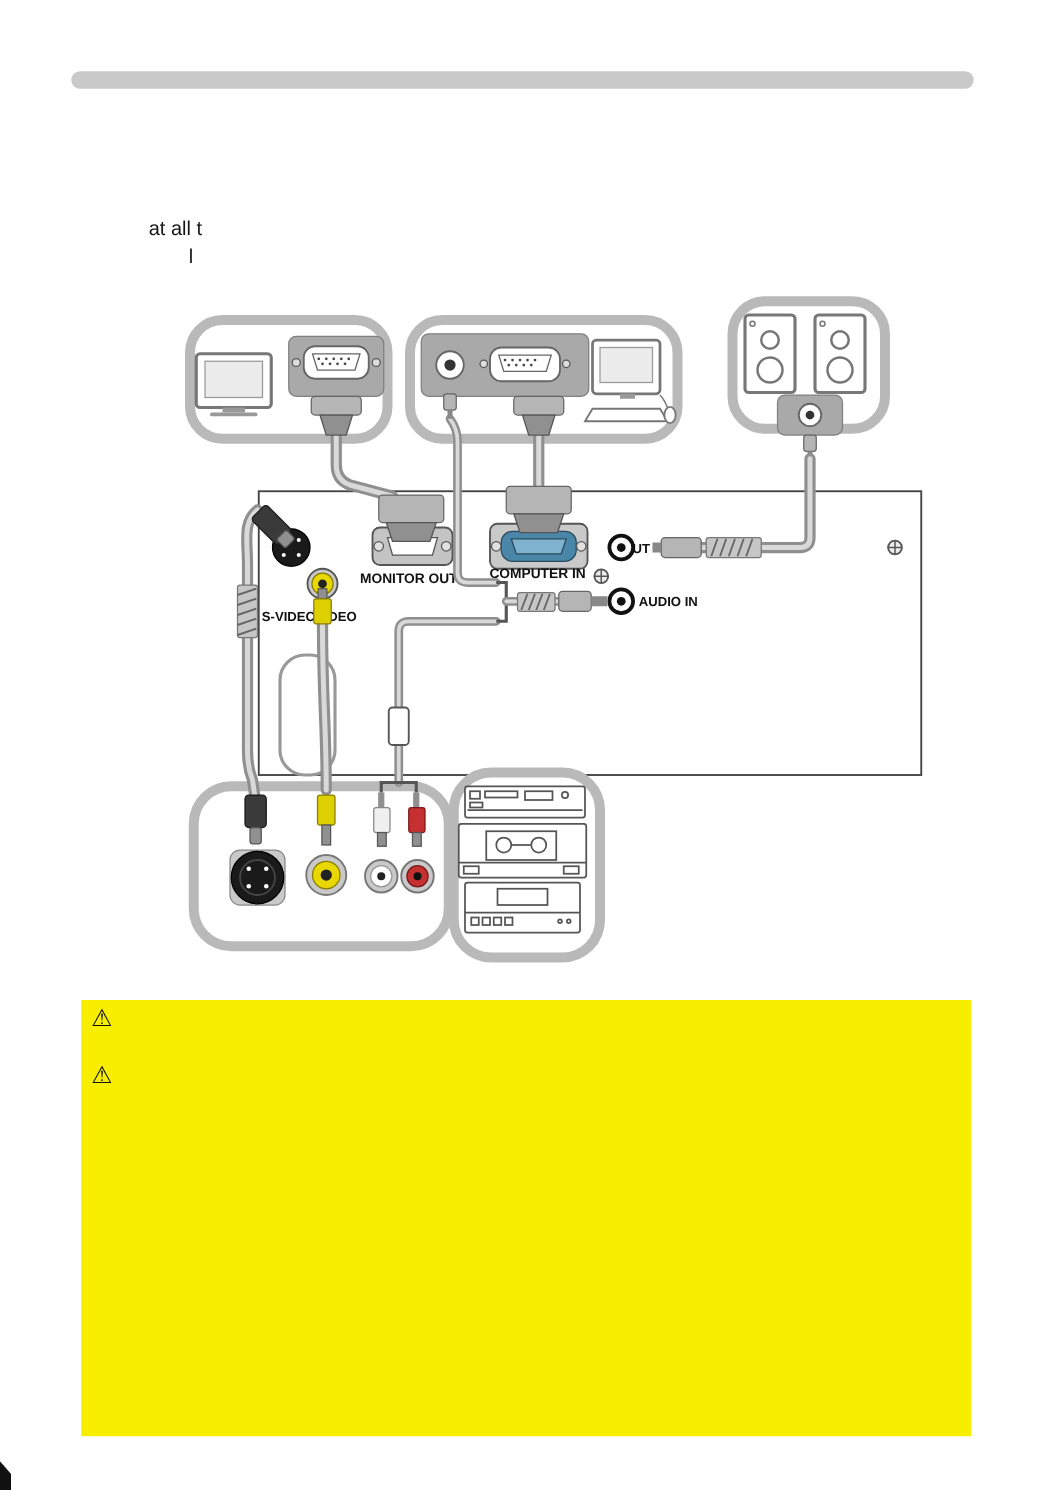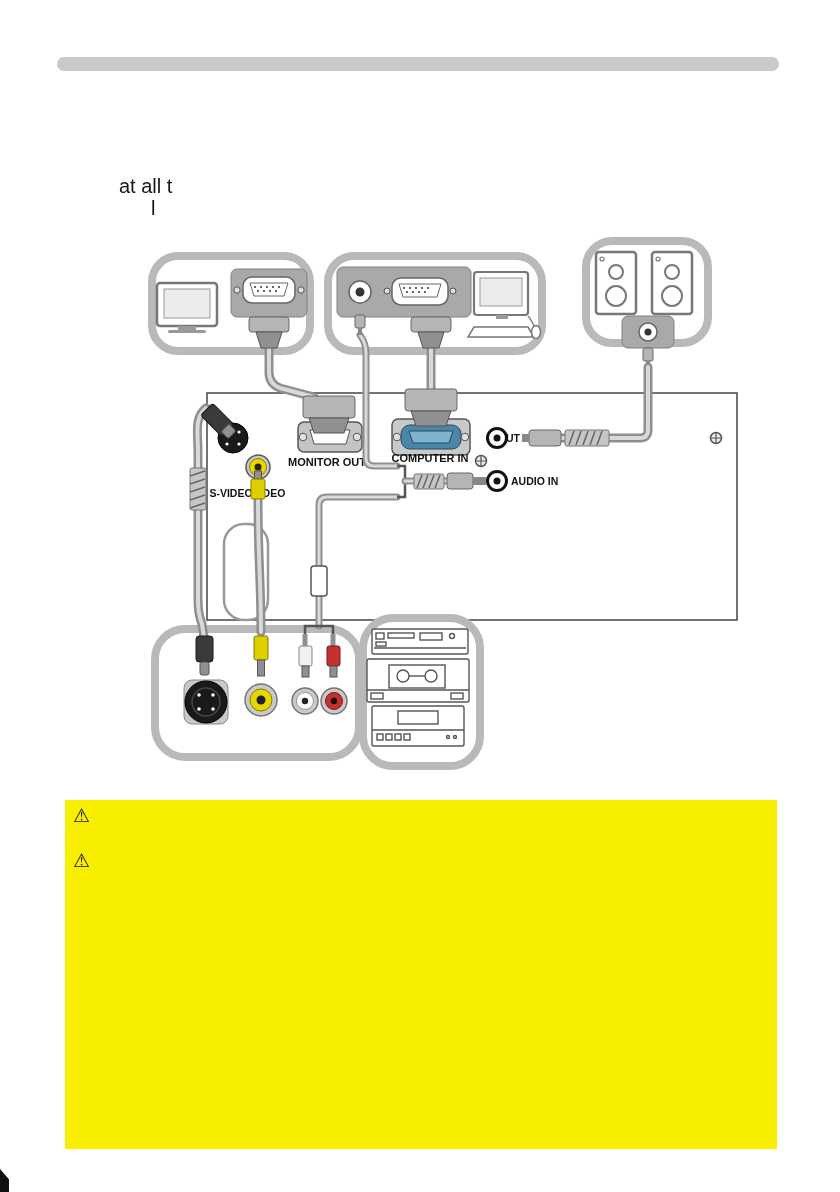--- a/index.html
+++ b/index.html
@@ -11,7 +11,7 @@
     position:absolute; left:57px; top:57px; width:722px; height:14px;
     border-radius:7px; background:#c9c9c9;
   }
-  .frag { position:absolute; color:#161616; font-size:20px; line-height:1; white-space:pre; }
+  .frag { position:absolute; color:#161616; font-size:16px; line-height:1; white-space:pre; }
   #frag1 { left:119px; top:176px; }
   #frag2 { left:151px; top:198px; }
   svg.diagram { position:absolute; left:0; top:0; }

